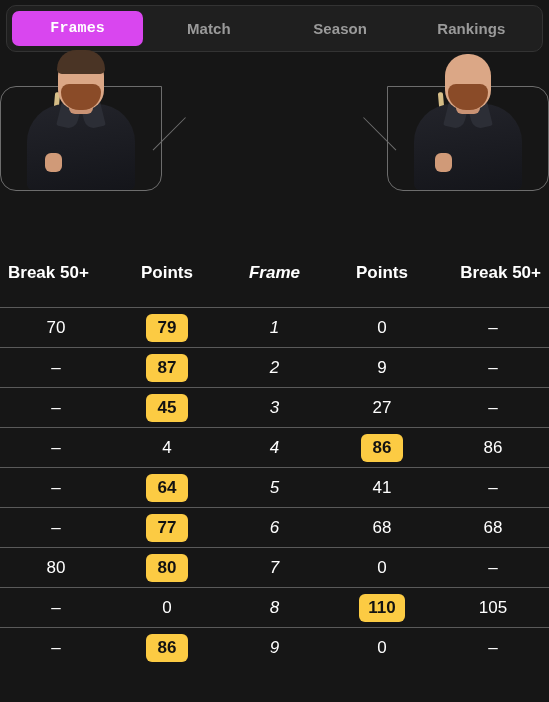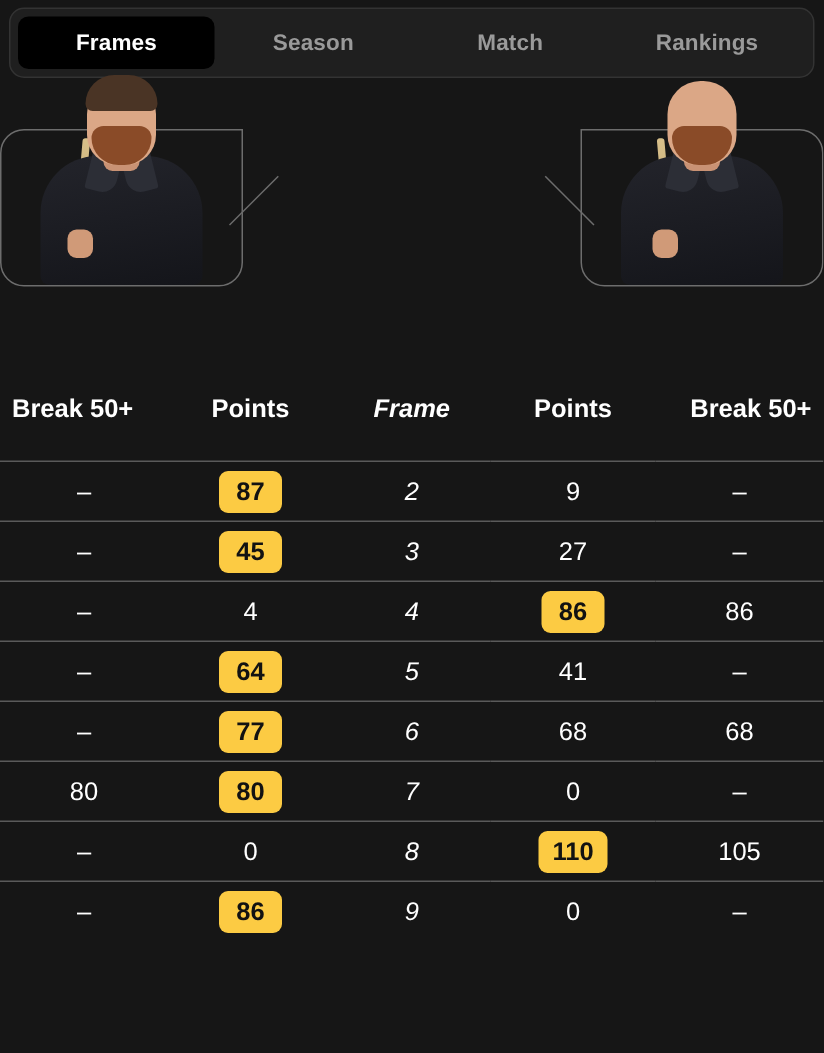--- a/index.html
+++ b/index.html
@@ -44,8 +44,9 @@
     user-select: none;
   }
   .tab.active {
-    background: #000000;
+    background: #d946ef;
     color: #ffffff;
+    font-family: Liberation Mono, monospace;
   }
 
   

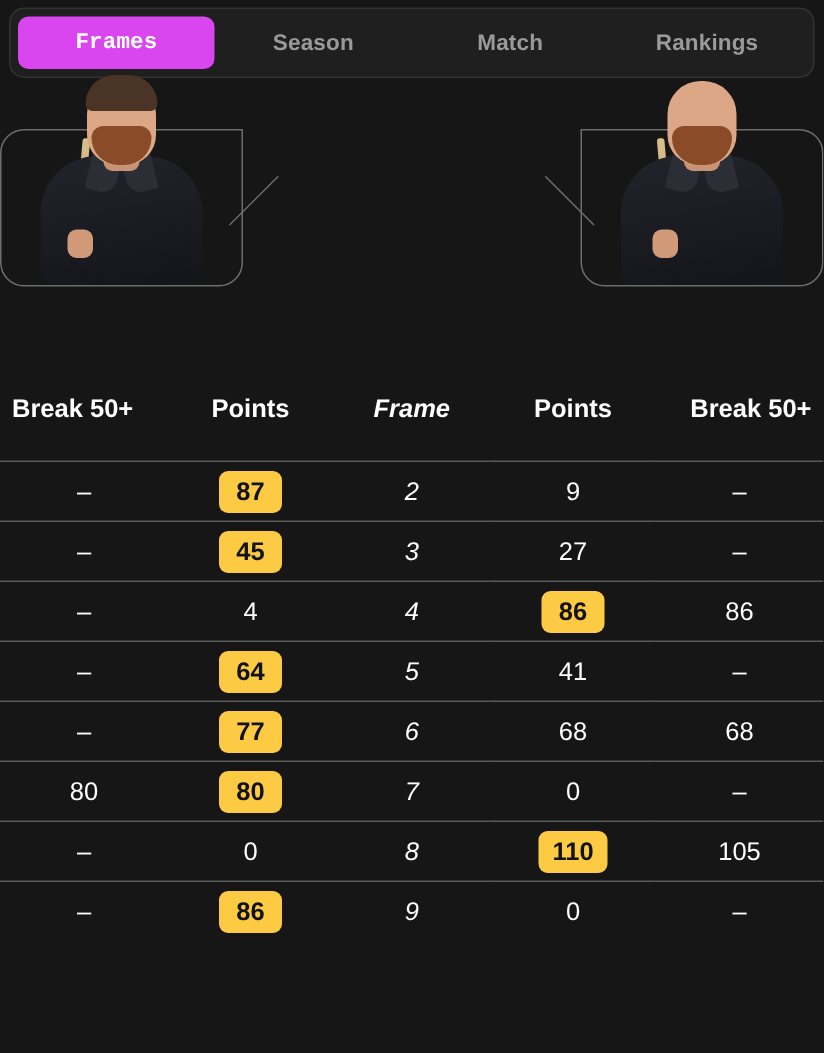--- a/index.html
+++ b/index.html
@@ -232,8 +232,8 @@
 <div class="tabbar-wrap">
   <div class="tabbar" id="tabbar">
       <div class="tab active">Frames</div>
+      <div class="tab">Match</div>
       <div class="tab">Season</div>
-      <div class="tab">Match</div>
       <div class="tab">Rankings</div>
     </div>
 </div>

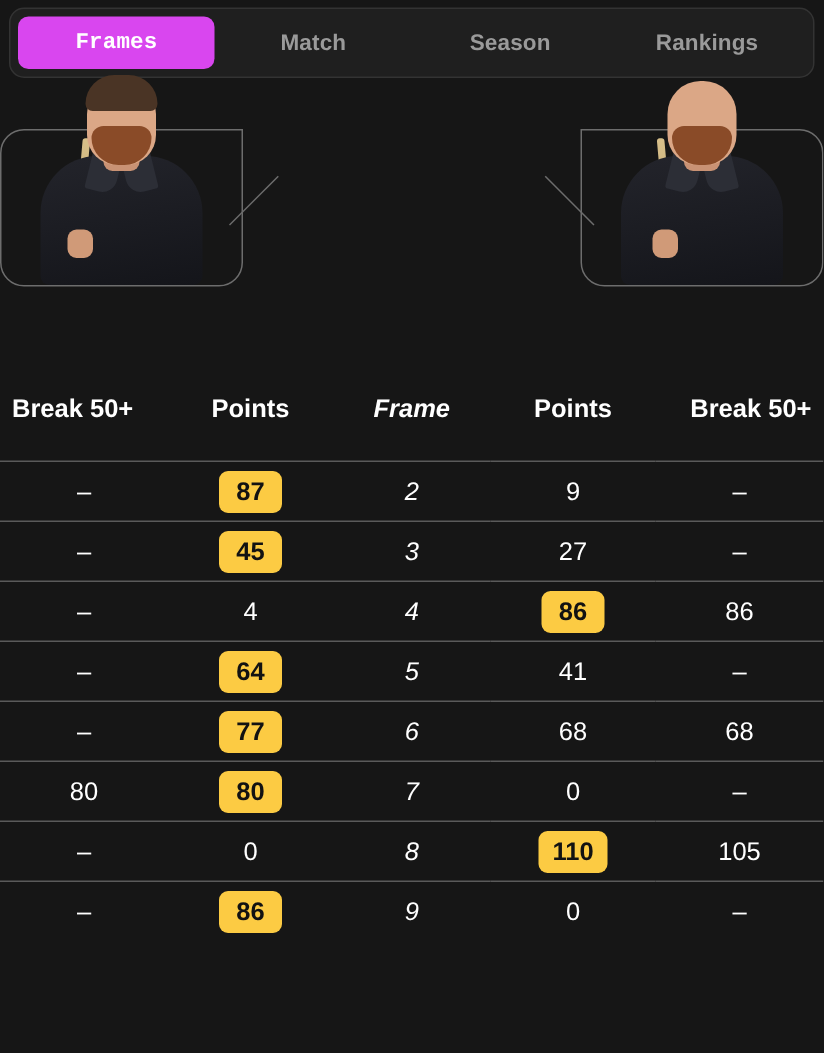--- a/index.html
+++ b/index.html
@@ -284,6 +284,13 @@
   </thead>
   <tbody id="table-body">
       <tr>
+        <td class="col-b1">70</td>
+        <td class="col-p1"><span class="badge">79</span></td>
+        <td class="col-fr">1</td>
+        <td class="col-p2">0</td>
+        <td class="col-b2">–</td>
+      </tr>
+      <tr>
         <td class="col-b1">–</td>
         <td class="col-p1"><span class="badge">87</span></td>
         <td class="col-fr">2</td>

